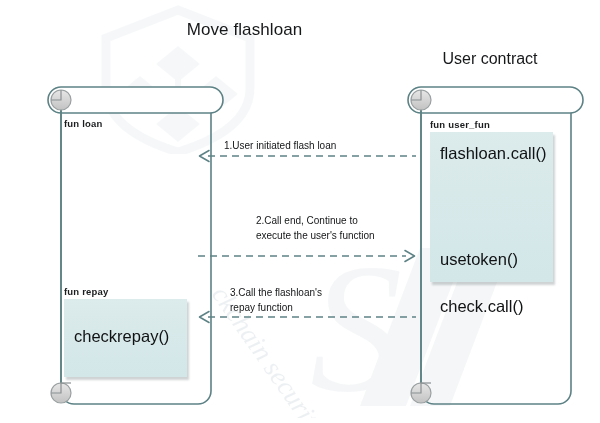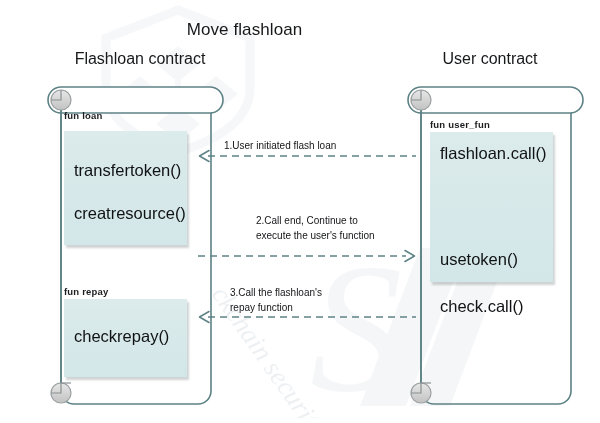--- a/index.html
+++ b/index.html
@@ -126,7 +126,6 @@
 
   <div class="diagram-title">Move flashloan</div>
 
-  <div class="col-title" id="title-left">Flashloan contract</div>
 
   <div class="col-title" id="title-right">User contract</div>
 

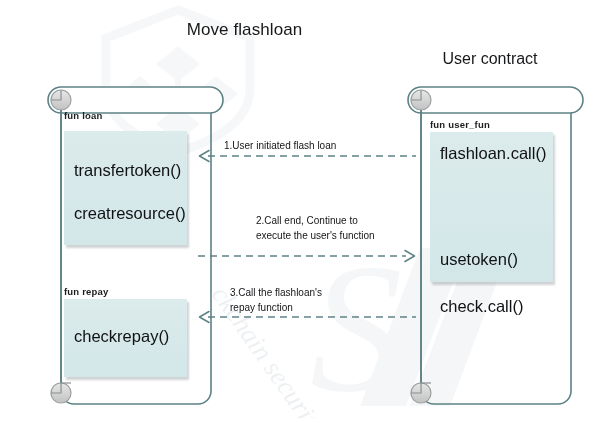--- a/index.html
+++ b/index.html
@@ -57,7 +57,7 @@
 
   
   #box-loan{left:64px;top:131px;width:123px;height:114px;}
-  #lbl-fun-loan{left:64px;top:110px;}
+  #lbl-fun-loan{left:64px;top:118px;}
   #box-loan .fn1{top:30px;}
   #box-loan .fn2{top:73px;}
 

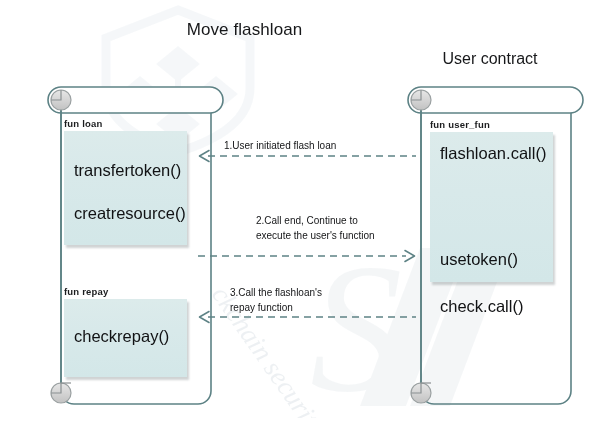--- a/index.html
+++ b/index.html
@@ -174,10 +174,6 @@
 
   <div class="fun-label" id="lbl-fun-loan">fun loan</div>
 
-  <div class="fun-box" id="box-loan">
-    <div class="fn fn1">transfertoken()</div>
-    <div class="fn fn2">creatresource()</div>
-  </div>
 
   <div class="fun-label" id="lbl-fun-repay">fun repay</div>
 

